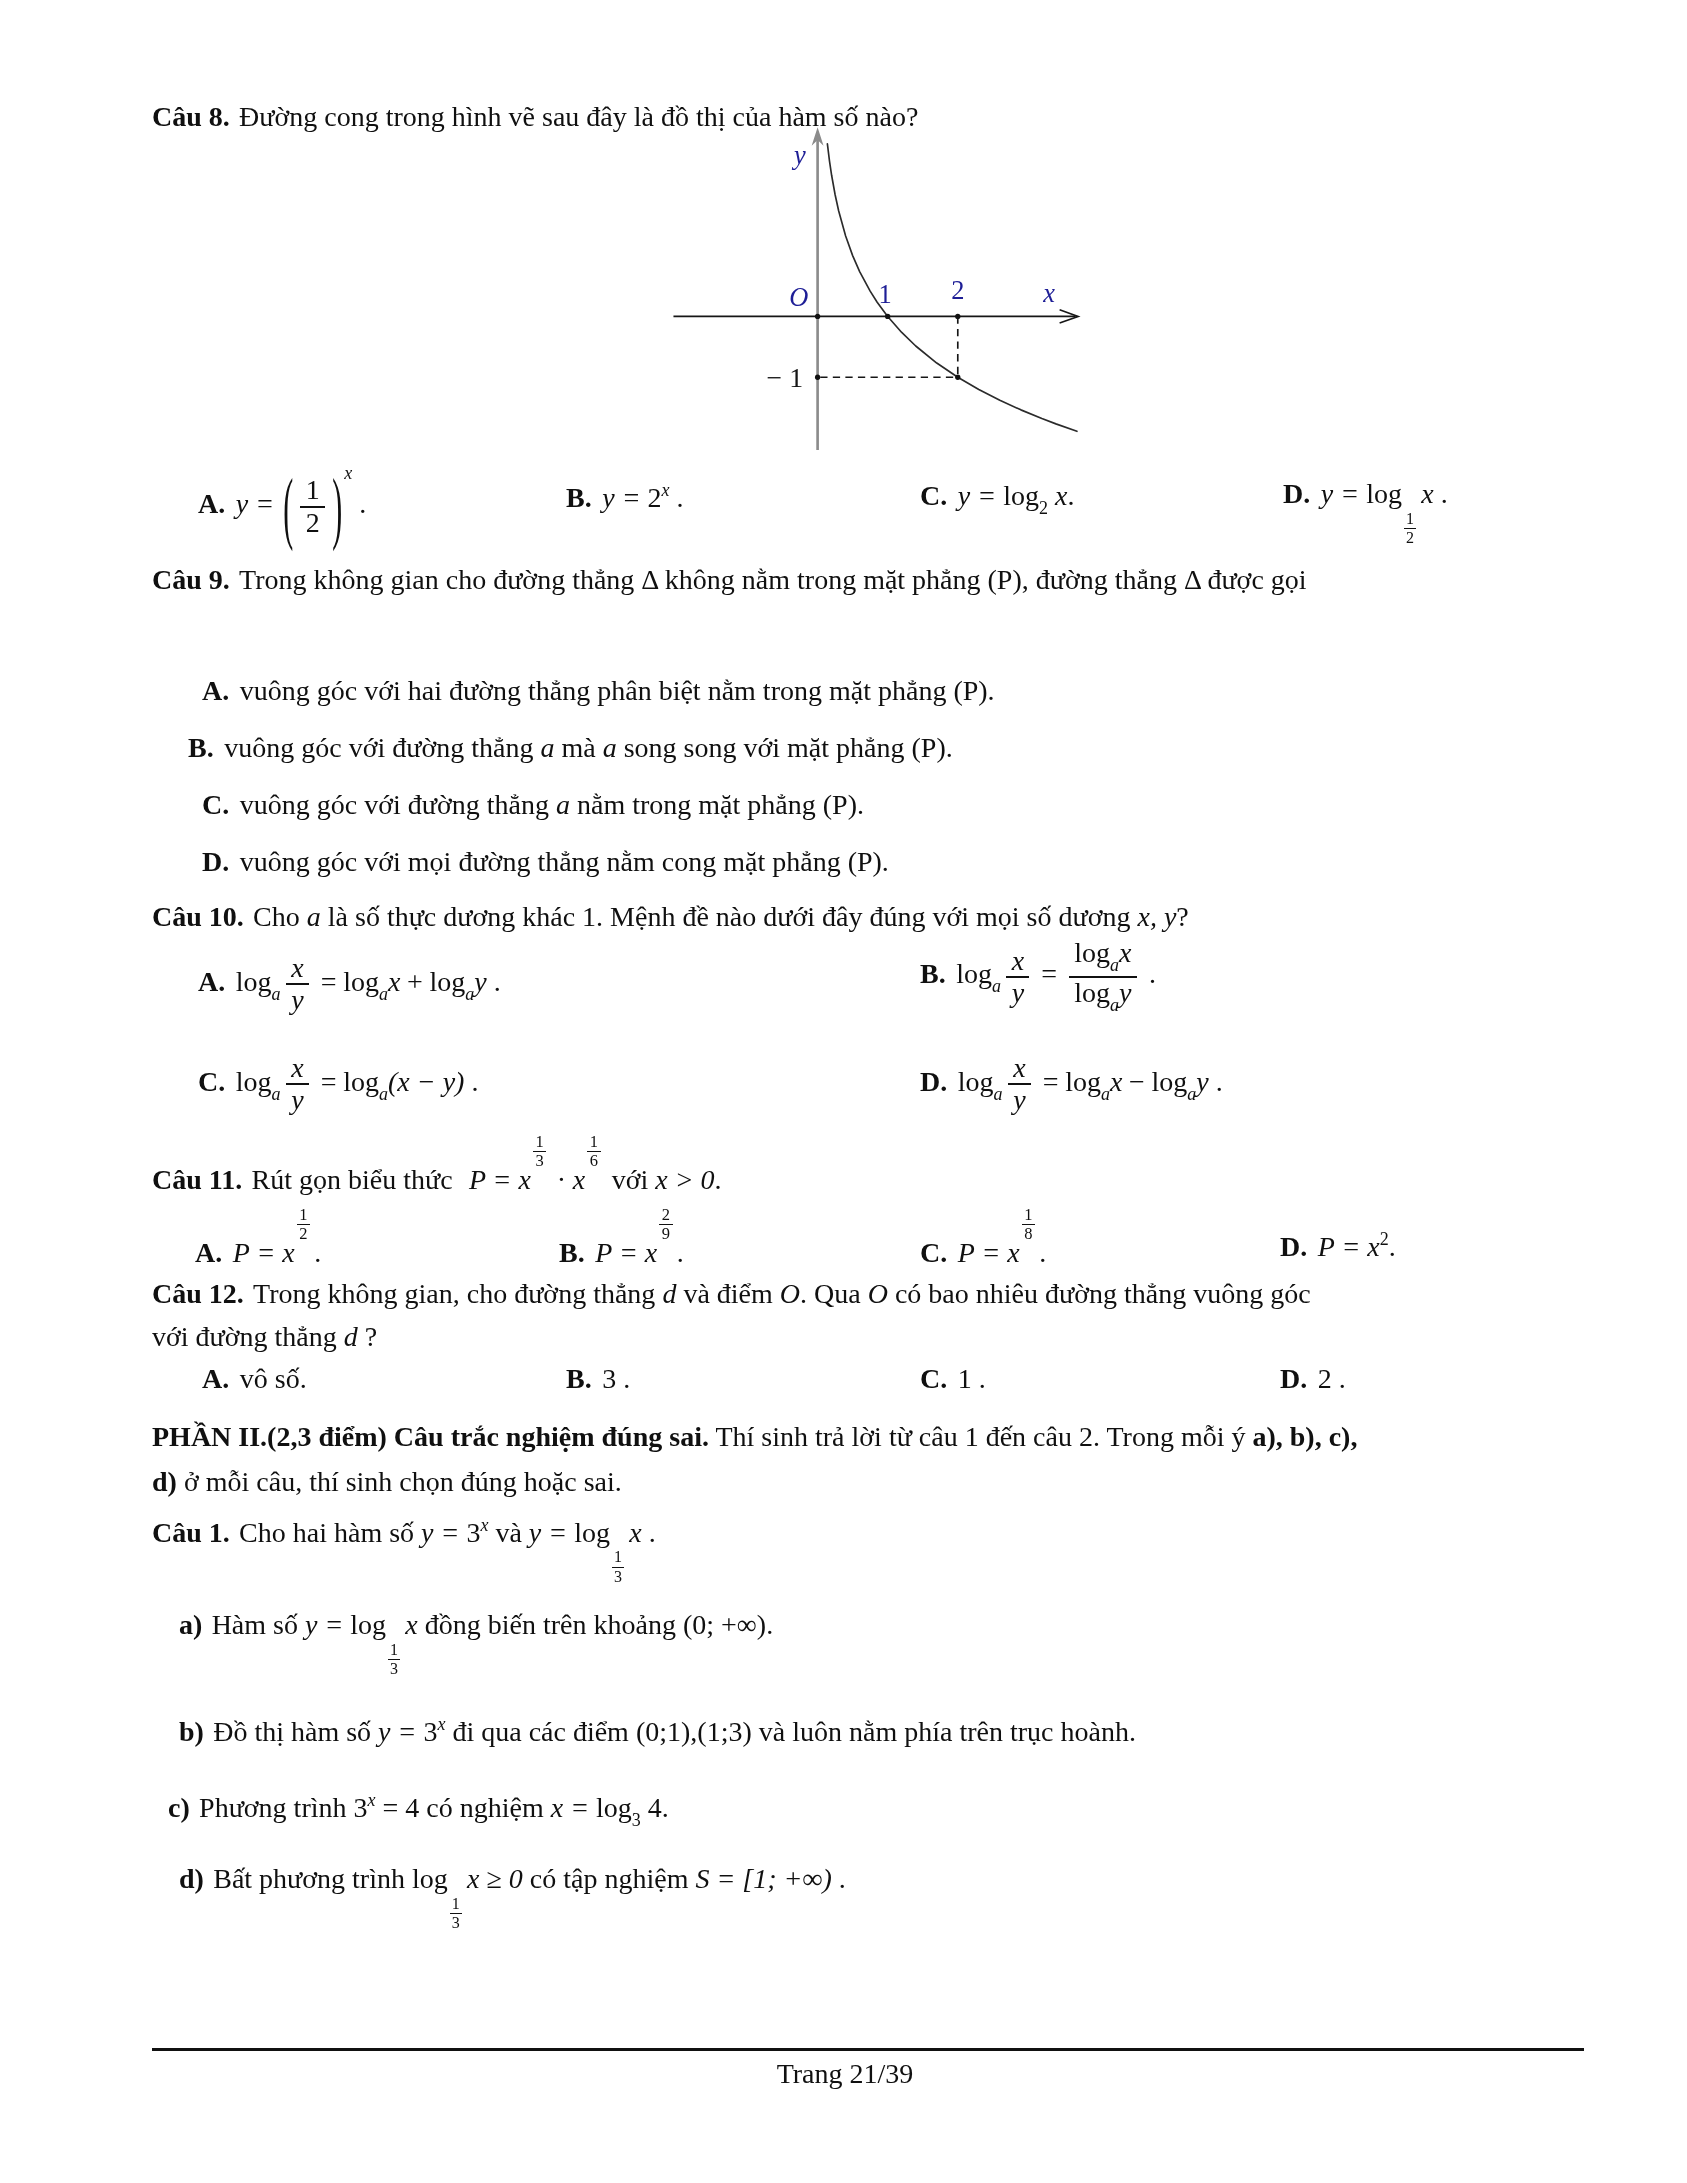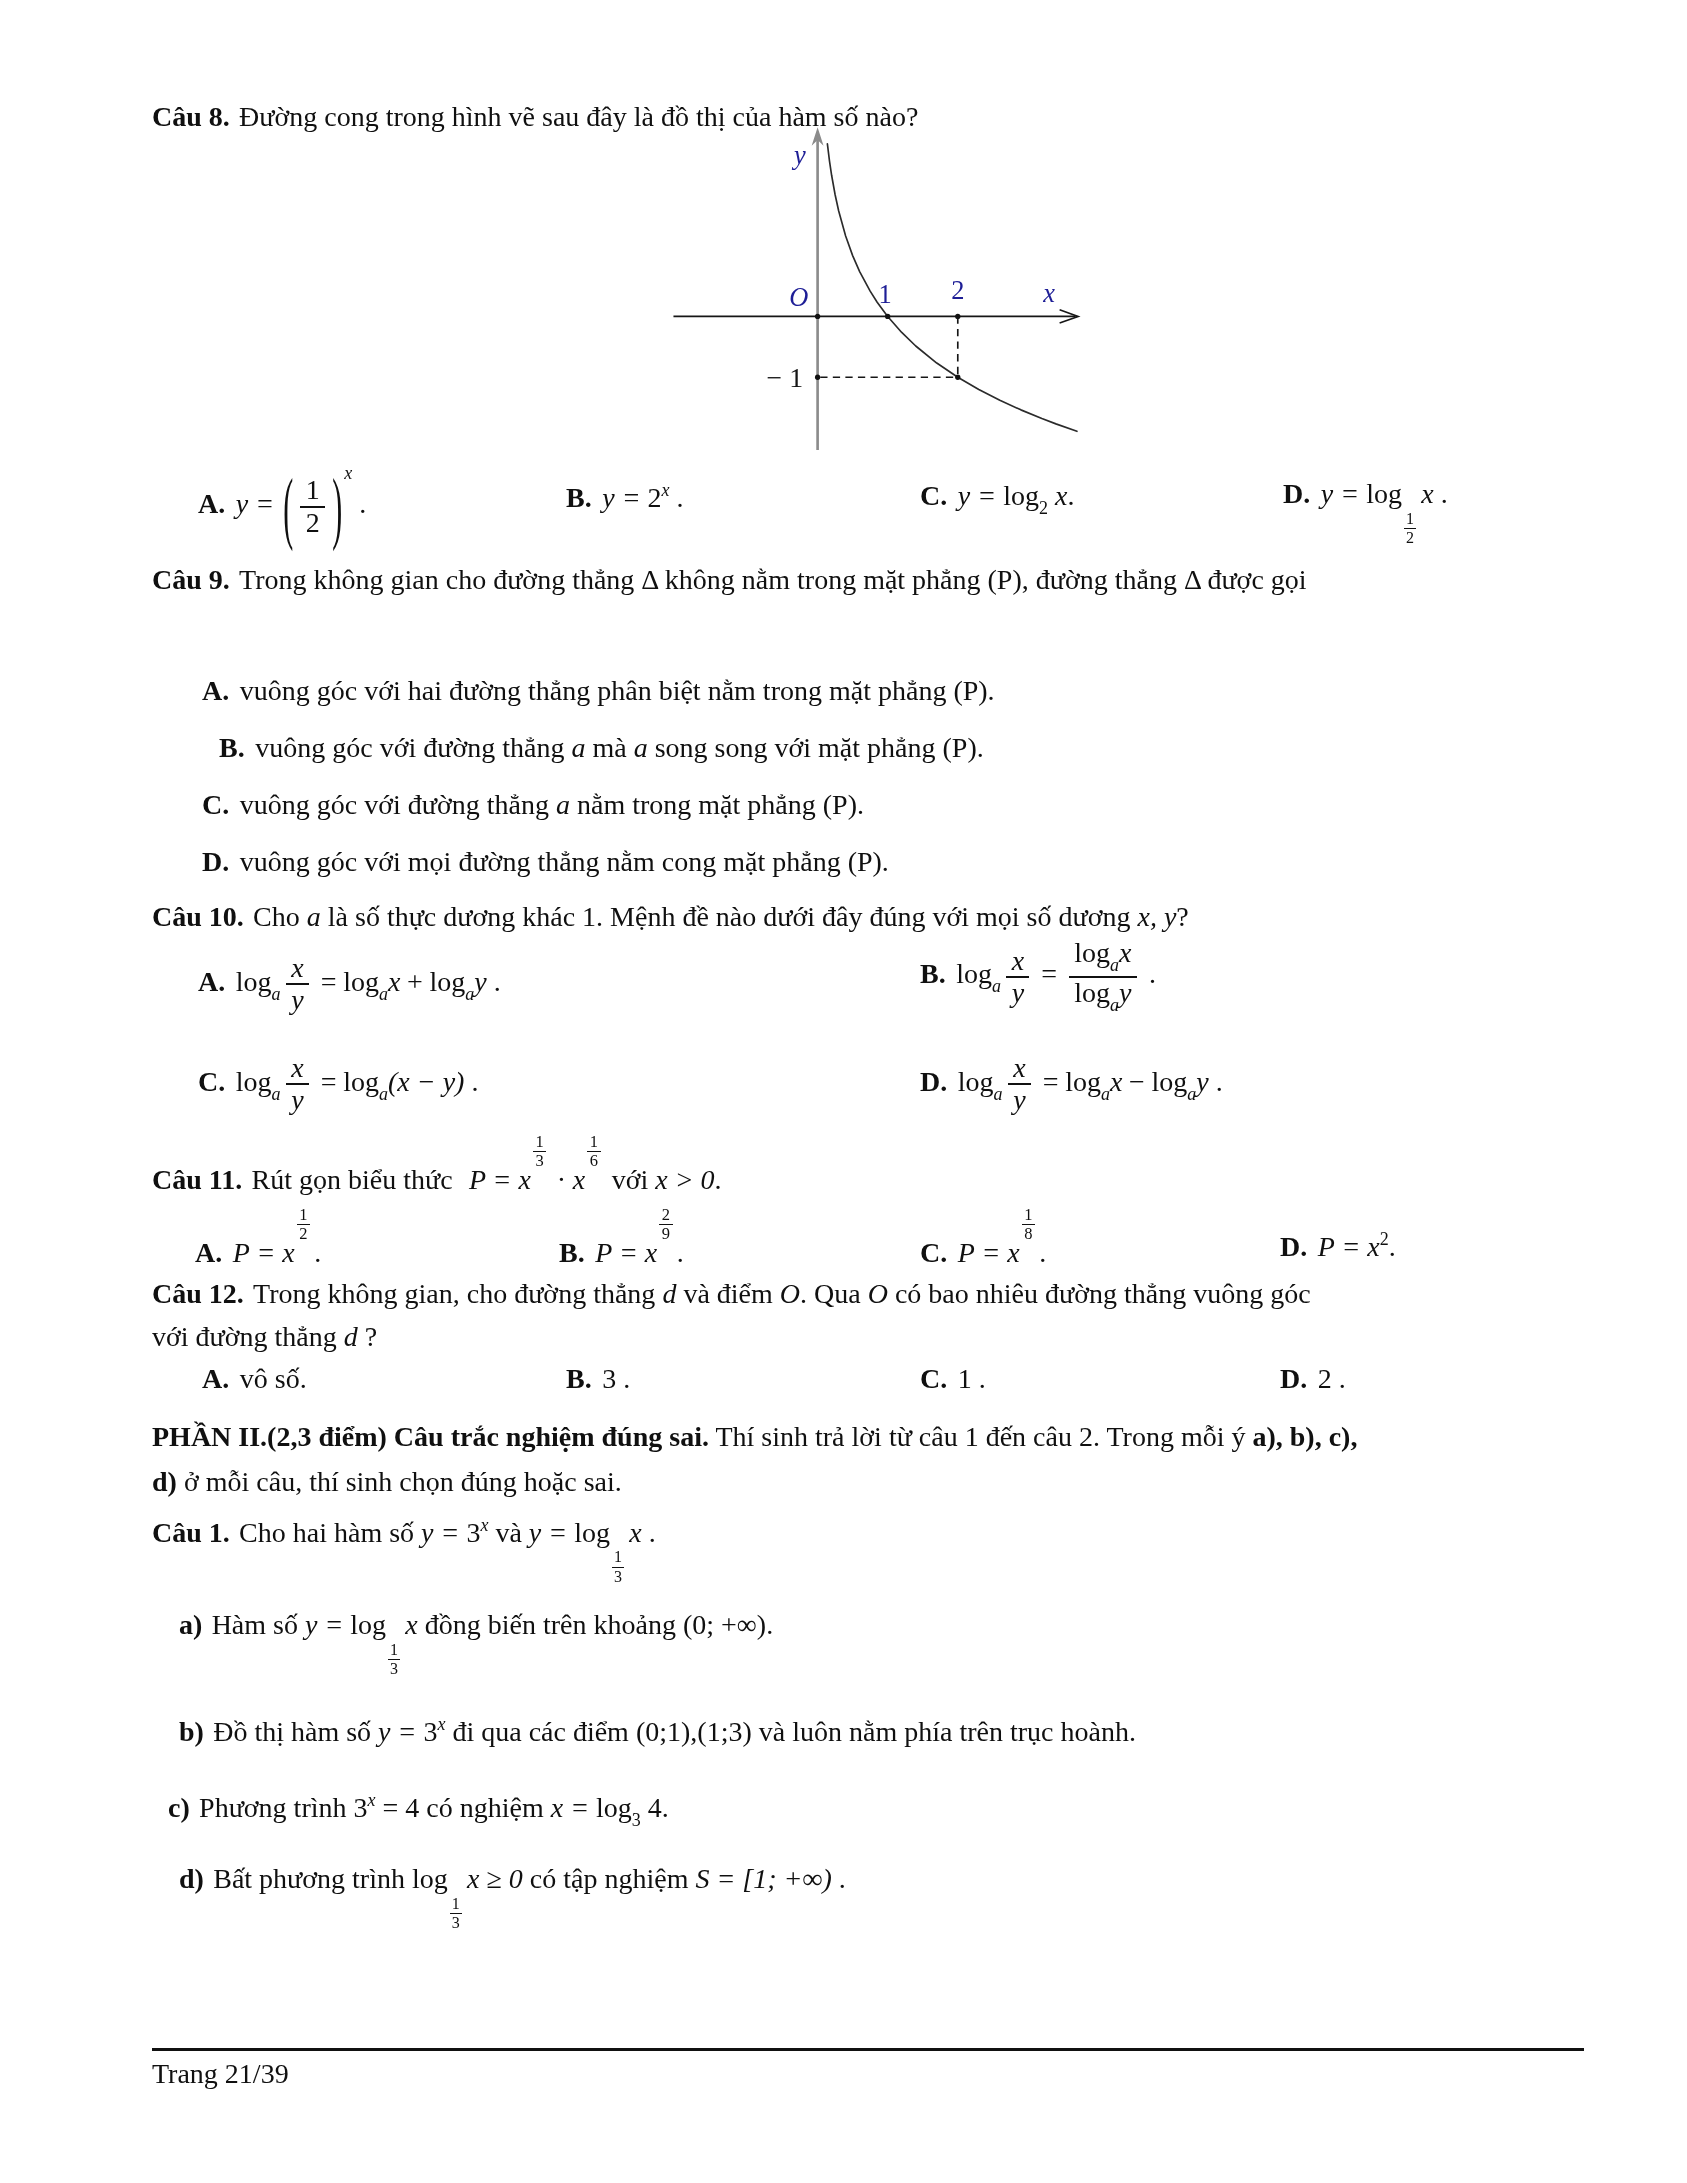--- a/index.html
+++ b/index.html
@@ -93,7 +93,7 @@
   <div class="l" style="left:202px;top:675px">
     <span class="olet">A.</span><span>vuông góc với hai đường thẳng phân biệt nằm trong mặt phẳng (P).</span>
   </div>
-  <div class="l" style="left:219px;top:732px">
+  <div class="l" style="left:188px;top:732px">
     <span class="olet">B.</span><span>vuông góc với đường thẳng</span>
     <span class="it">a</span>
     <span>mà</span>

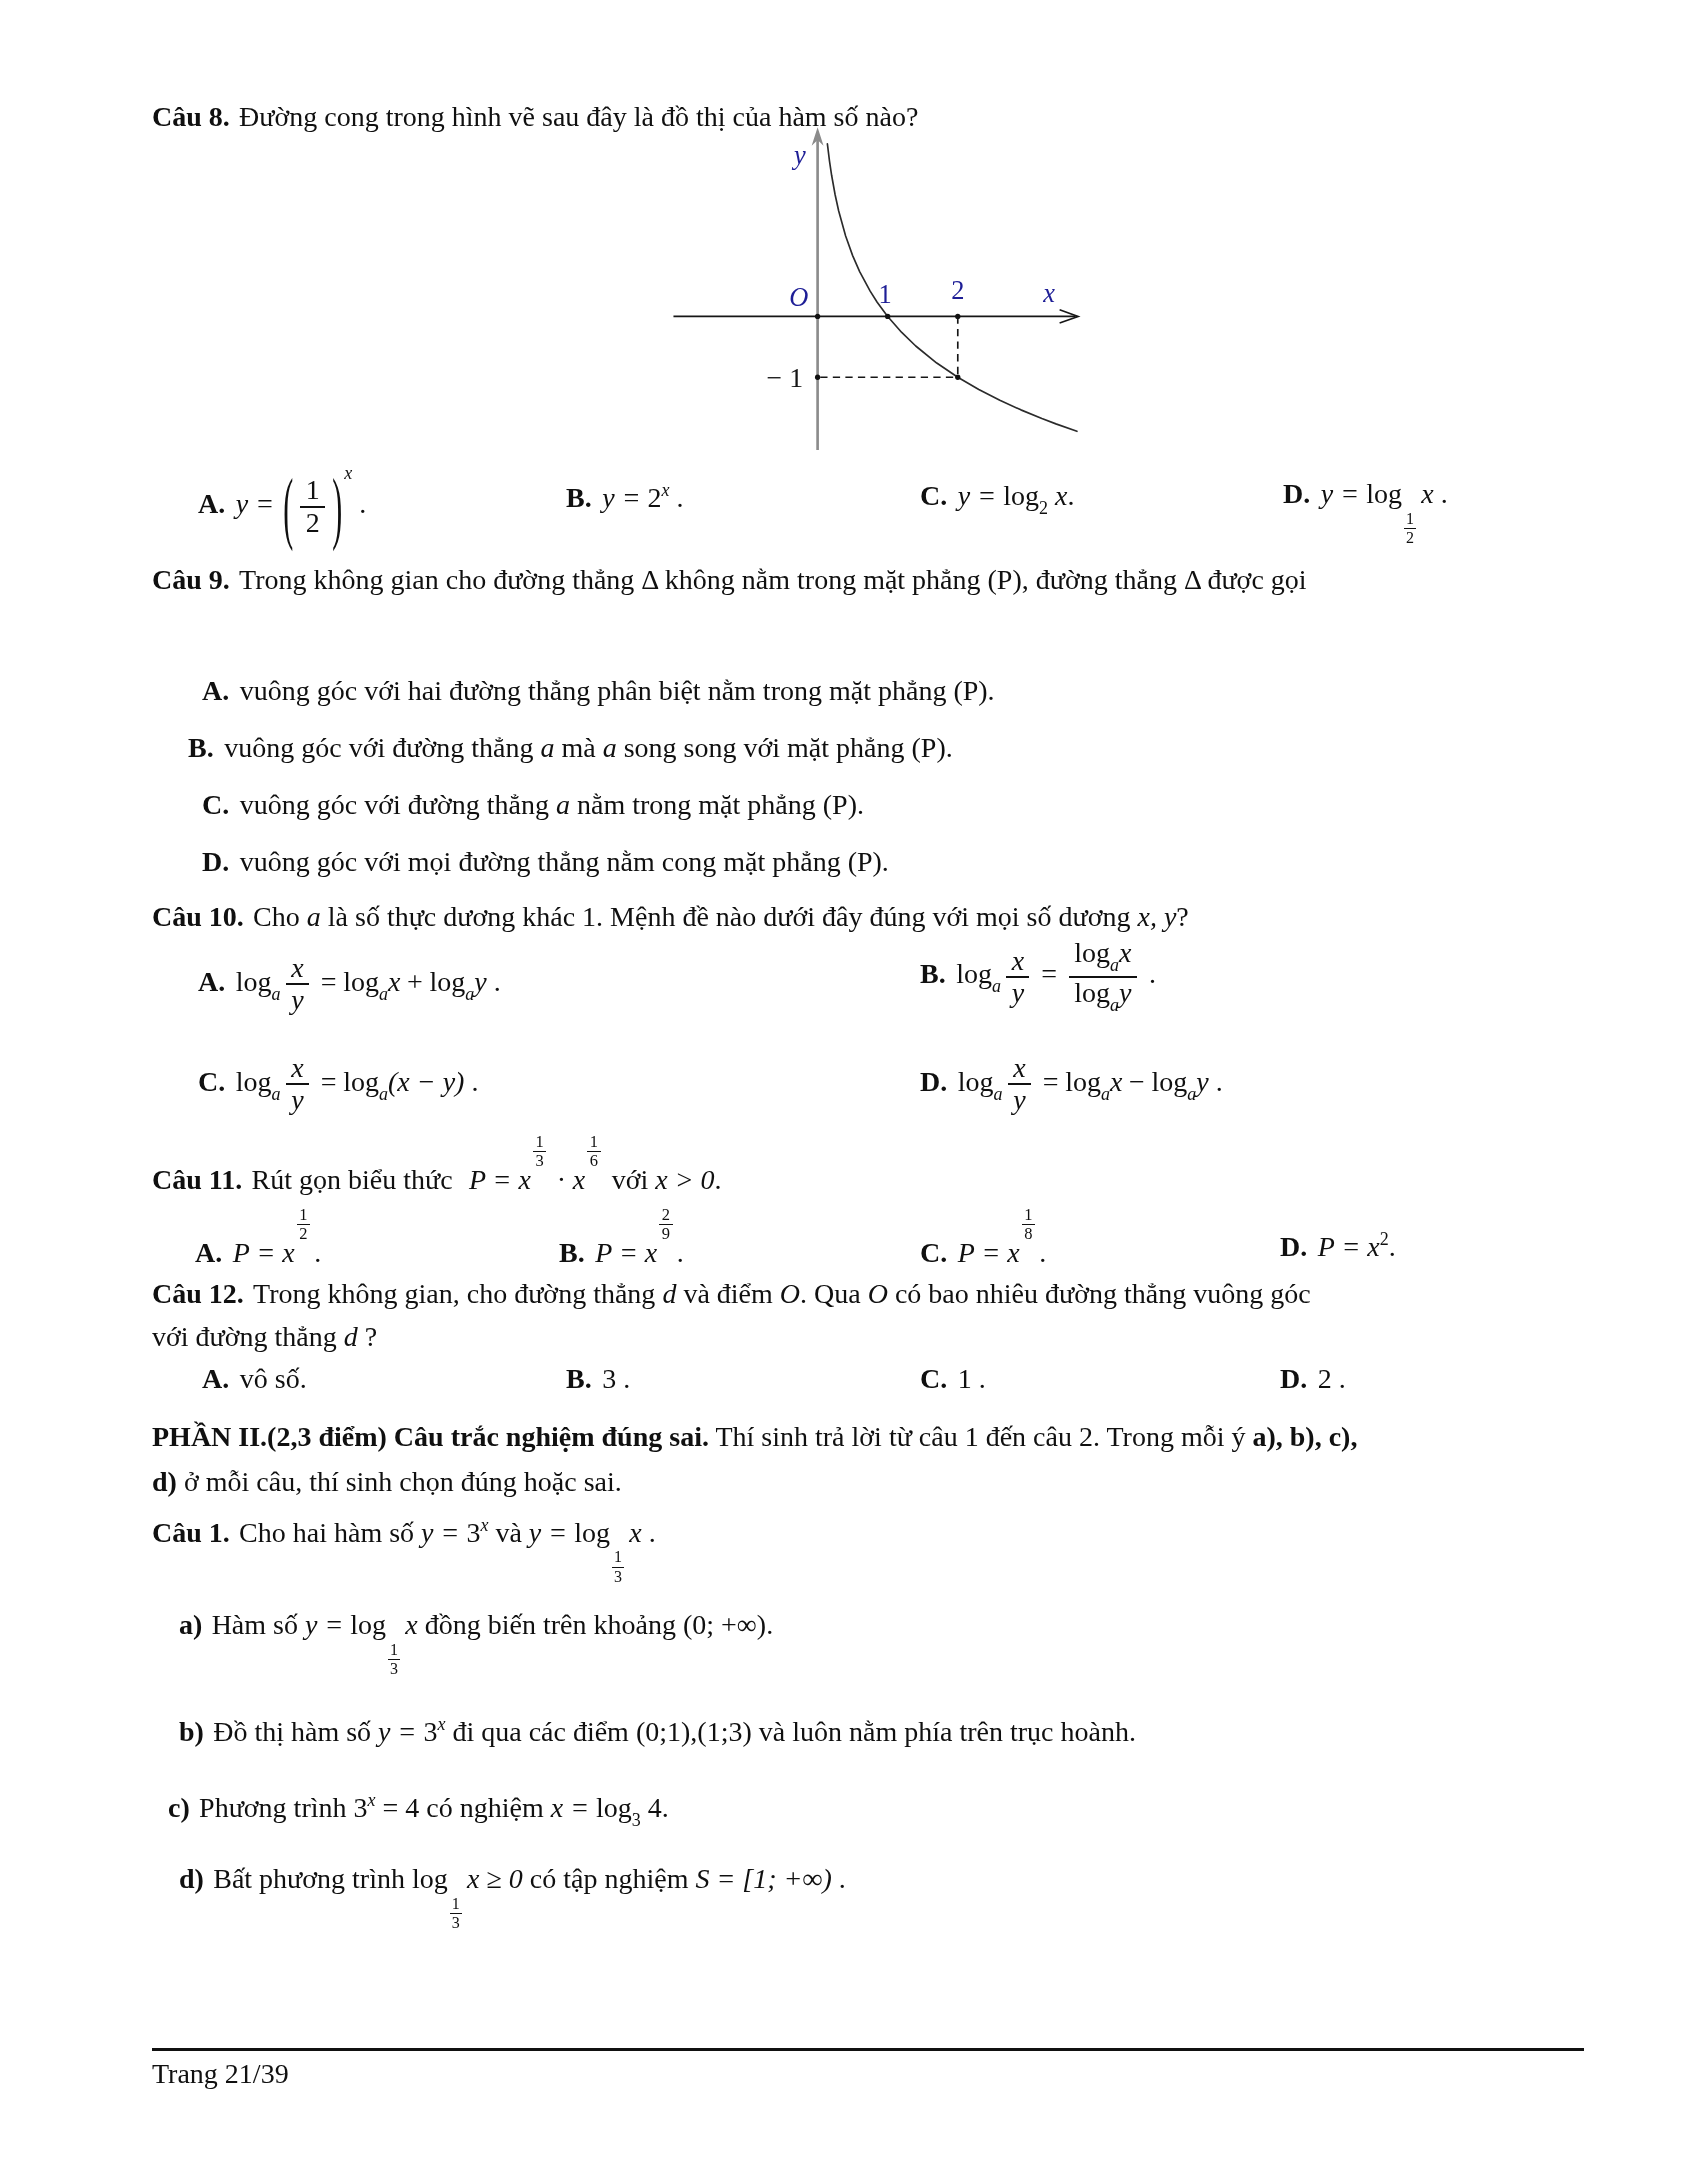--- a/index.html
+++ b/index.html
@@ -33,7 +33,7 @@
   .supA{font-size:18px;vertical-align:34px;}
   .sub{font-size:18px;vertical-align:-9.3px;}
   .hrline{border-top:3.3px solid #111;height:0;}
-  .ftr{text-align:left;}
+  .ftr{text-align:center;}
   svg text{font-family:"Liberation Serif","DejaVu Serif",serif;}
 </style>
 </head>

